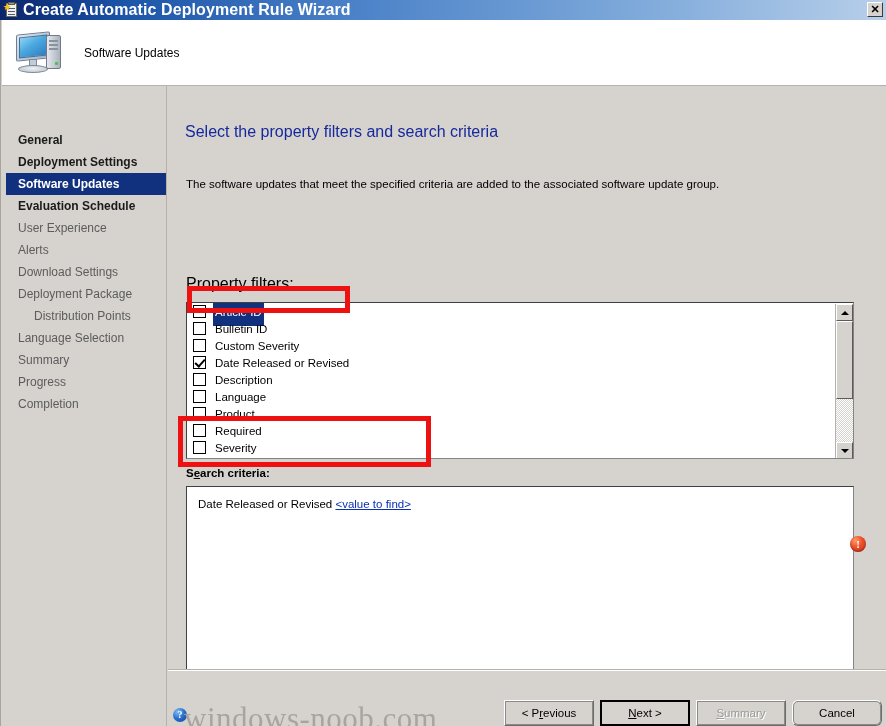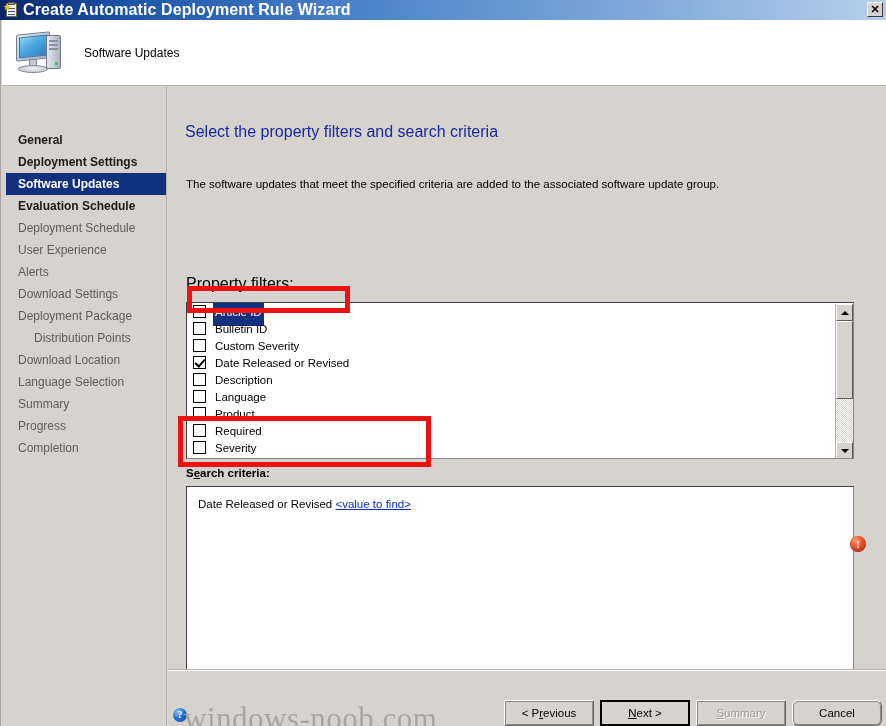--- a/index.html
+++ b/index.html
@@ -537,7 +537,6 @@
       <div class="nav-item done">Deployment Settings</div>
       <div class="nav-item current">Software Updates</div>
       <div class="nav-item done">Evaluation Schedule</div>
-      <div class="nav-item">Deployment Schedule</div>
       <div class="nav-item">User Experience</div>
       <div class="nav-item">Alerts</div>
       <div class="nav-item">Download Settings</div>

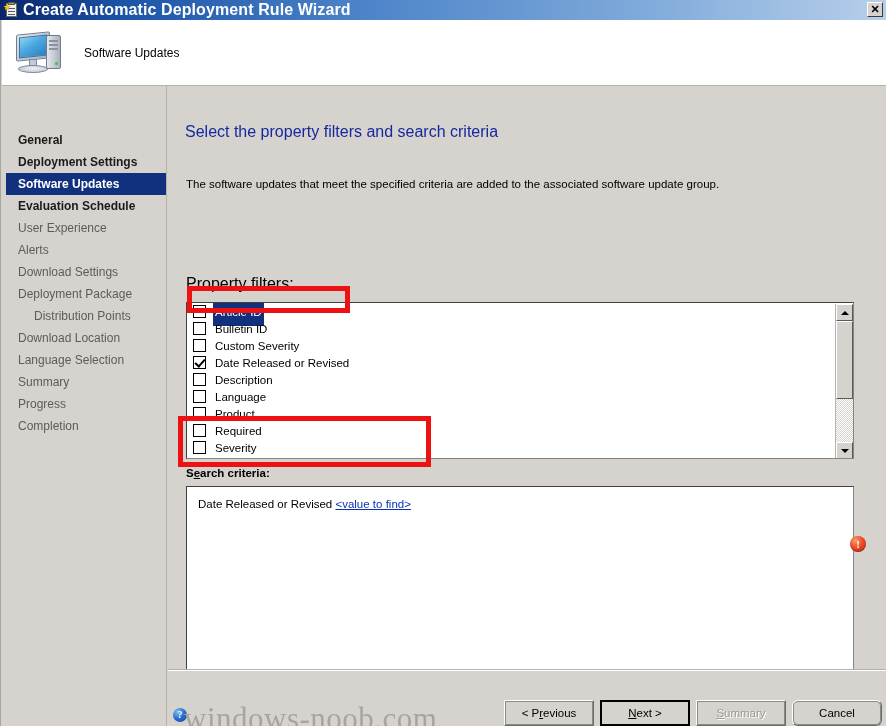--- a/index.html
+++ b/index.html
@@ -542,7 +542,6 @@
       <div class="nav-item">Download Settings</div>
       <div class="nav-item">Deployment Package</div>
       <div class="nav-item sub">Distribution Points</div>
-      <div class="nav-item">Download Location</div>
       <div class="nav-item">Language Selection</div>
       <div class="nav-item">Summary</div>
       <div class="nav-item">Progress</div>

